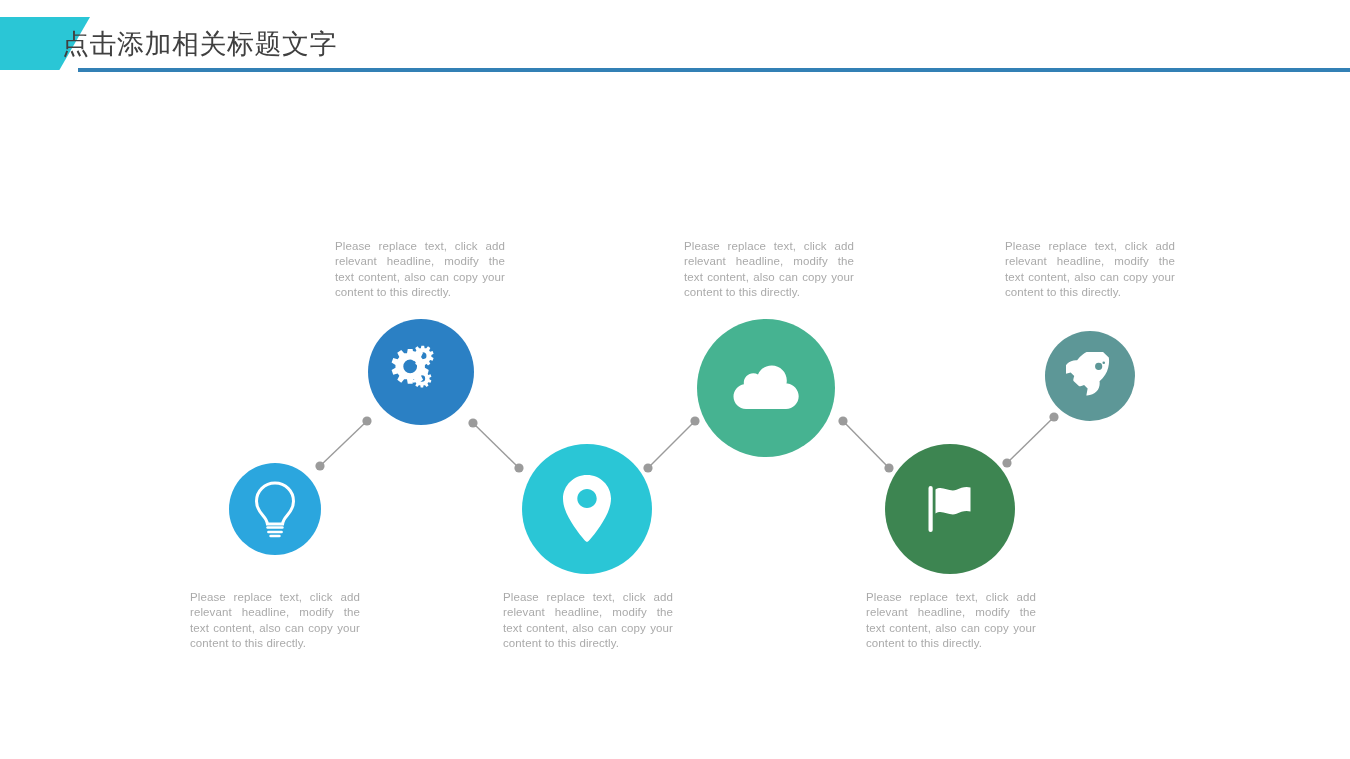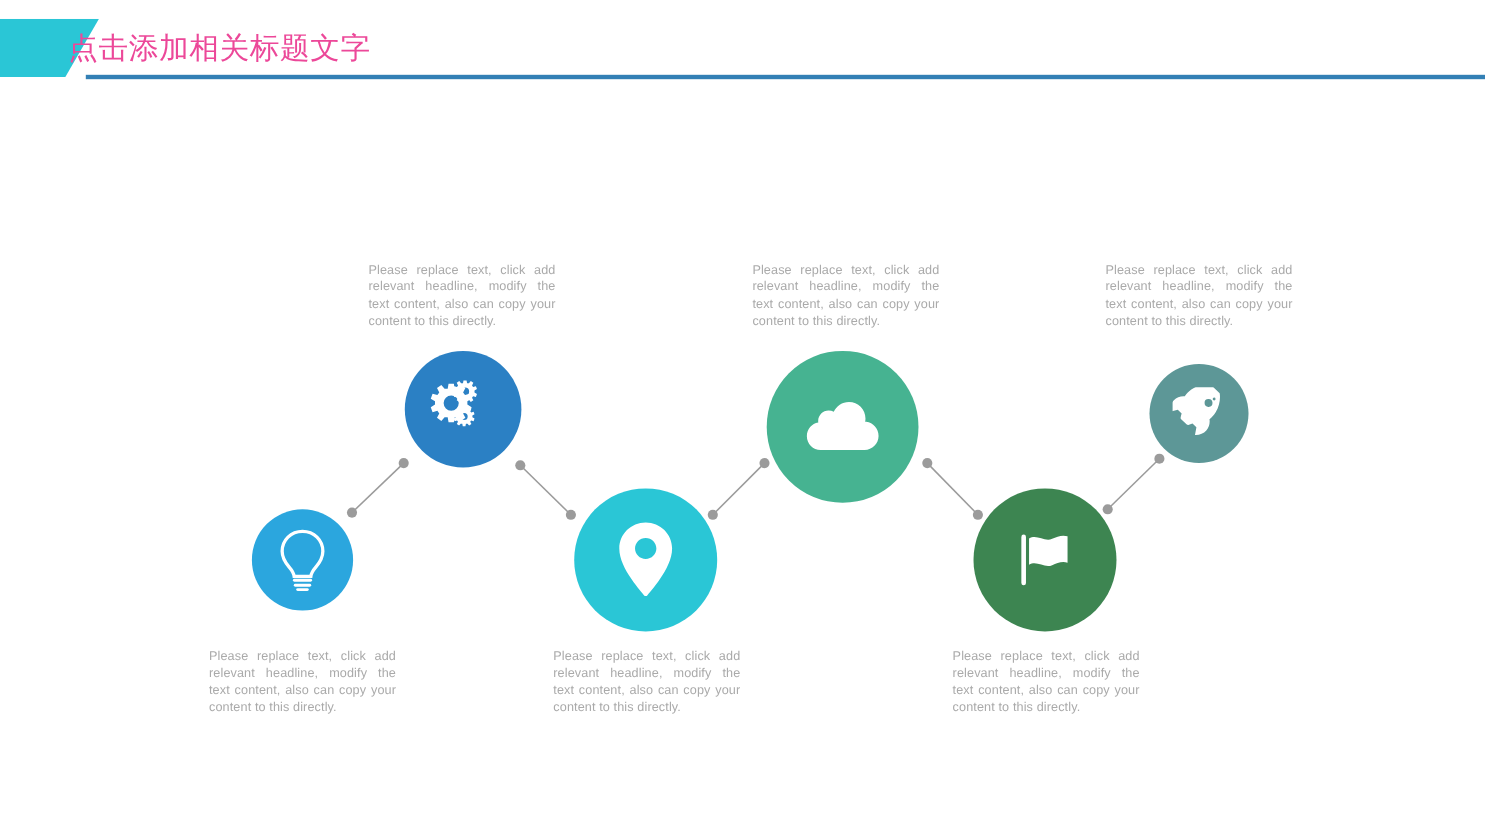--- a/index.html
+++ b/index.html
@@ -100,7 +100,7 @@
   <div id="header">
     <div id="header-tab" style="background: rgb(42, 198, 214);"></div>
     <div id="header-rule" style="background: rgb(51, 128, 181);"></div>
-    <div id="page-title" style="color: #ec4899;">点击添加相关标题文字</div>
+    <div id="page-title" style="color: #404040;">点击添加相关标题文字</div>
   </div>
 
   <div id="stage">

